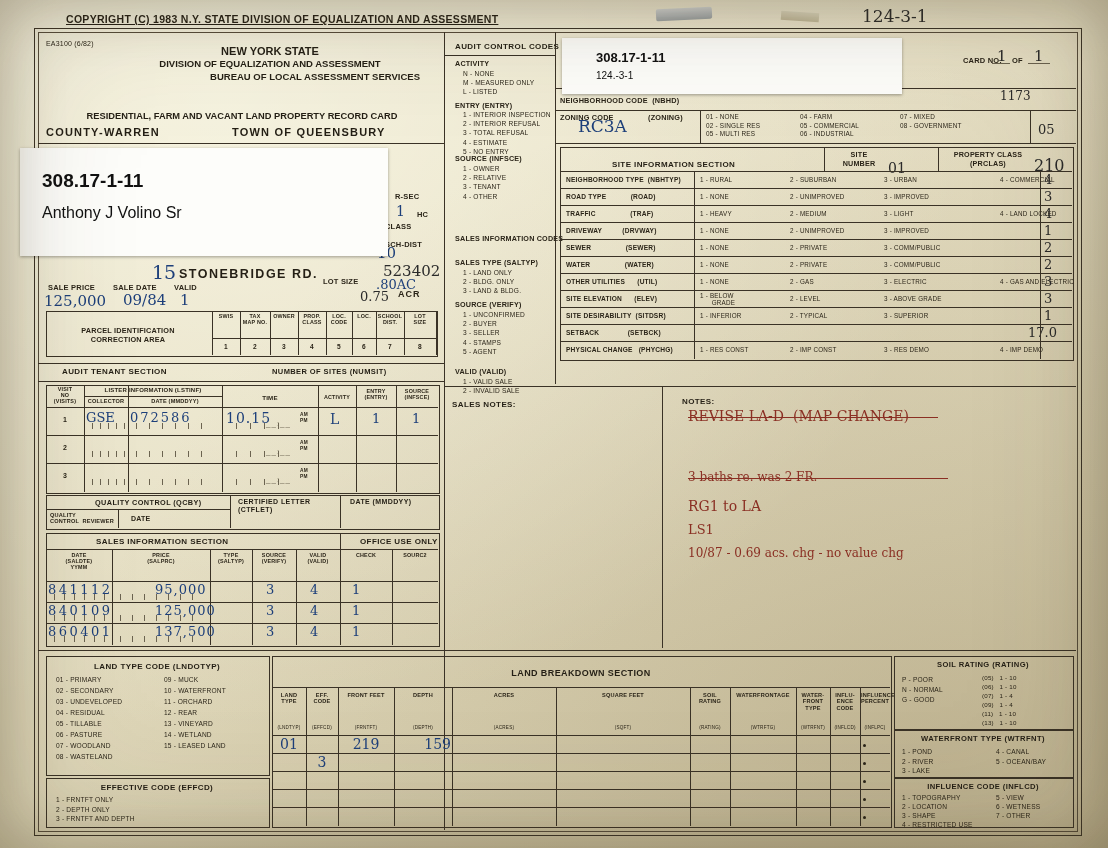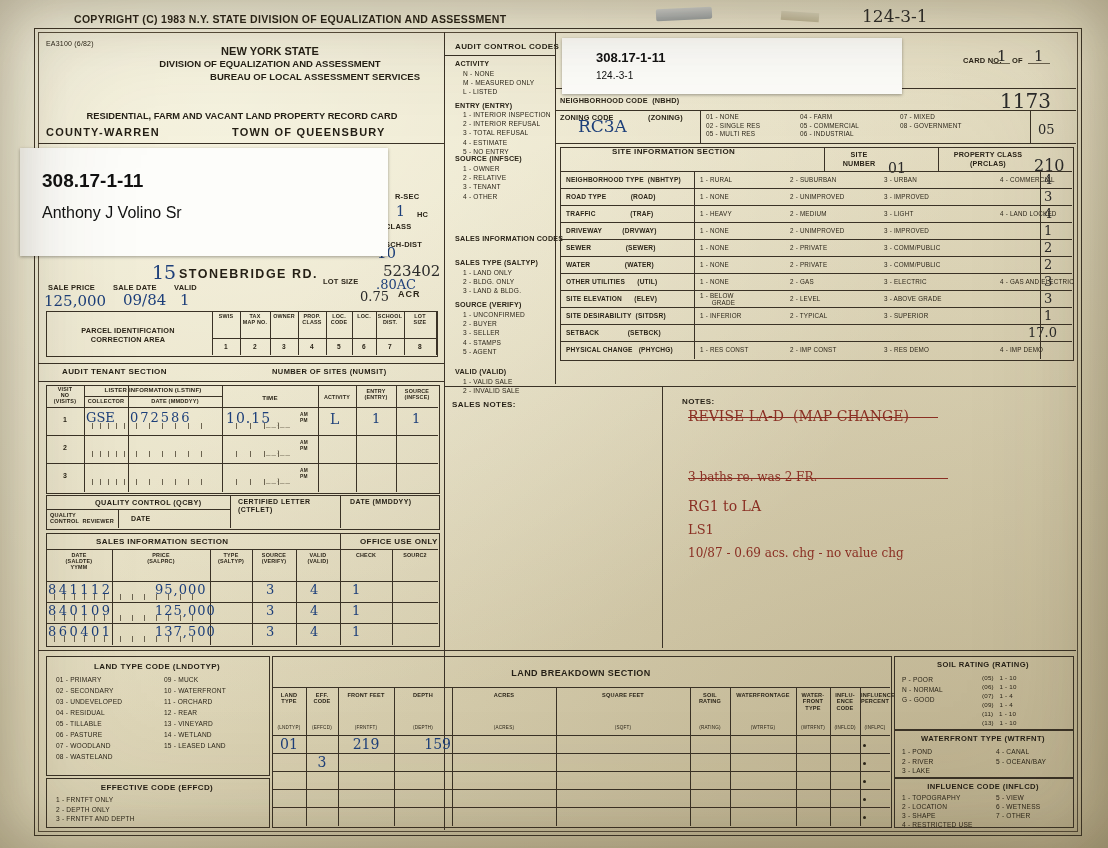--- a/index.html
+++ b/index.html
@@ -38,7 +38,7 @@
   <div style="position:absolute;left:656px;top:8px;width:56px;height:12px;background:linear-gradient(#cfd3d6,#8e969c);transform:rotate(-3deg);opacity:.85;border-radius:2px;"></div>
   <div style="position:absolute;left:781px;top:12px;width:38px;height:9px;background:linear-gradient(#d9d4bb,#b6ad8d);transform:rotate(4deg);opacity:.8;"></div>
 
-  <div class="ttl" style="left:74px;top:13px;font-size:10.5px;letter-spacing:.3px;">COPYRIGHT (C) 1983 N.Y. STATE DIVISION OF EQUALIZATION AND ASSESSMENT</div>
+  <div class="ttl" style="left:66px;top:13px;font-size:10.5px;letter-spacing:.3px;text-decoration:underline;">COPYRIGHT (C) 1983 N.Y. STATE DIVISION OF EQUALIZATION AND ASSESSMENT</div>
   <div class="hwk" style="left:862px;top:6px;font-size:17px;">124-3-1</div>
 
   <div class="frame" style="left:34px;top:28px;width:1046px;height:806px;"></div>

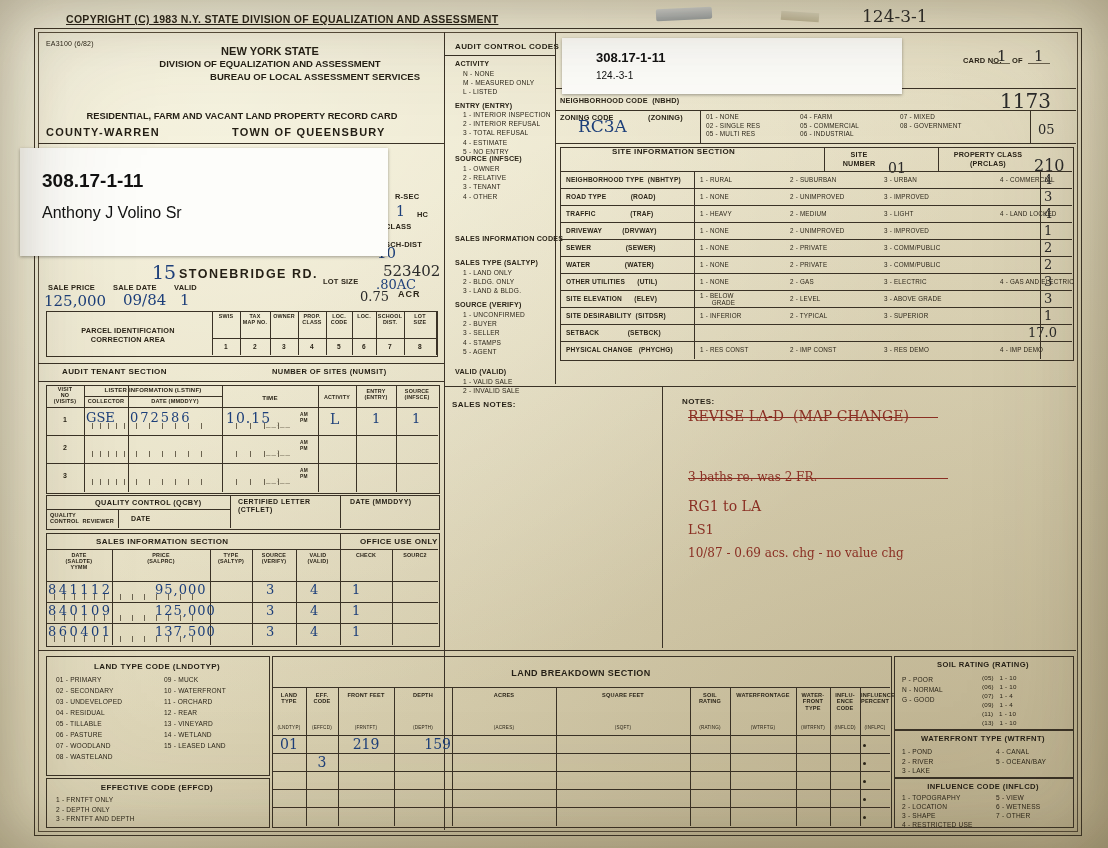--- a/index.html
+++ b/index.html
@@ -367,7 +367,7 @@
   <div class="line" style="left:555px;top:88px;width:521px;height:1px;"></div>
   <div class="lbl b" style="left:560px;top:96px;font-size:7.3px;">NEIGHBORHOOD CODE  (NBHD)</div>
   <div class="line" style="left:555px;top:110px;width:521px;height:1px;"></div>
-  <div class="hwk" style="left:1000px;top:89px;font-size:20px;text-align:right;">1173</div>
+  <div class="hwk" style="left:1000px;top:89px;font-size:12px;text-align:right;">1173</div>
 
   <div class="lbl b" style="left:560px;top:113px;font-size:7.3px;">ZONING CODE</div>
   <div class="lbl b" style="left:648px;top:113px;font-size:7.3px;">(ZONING)</div>

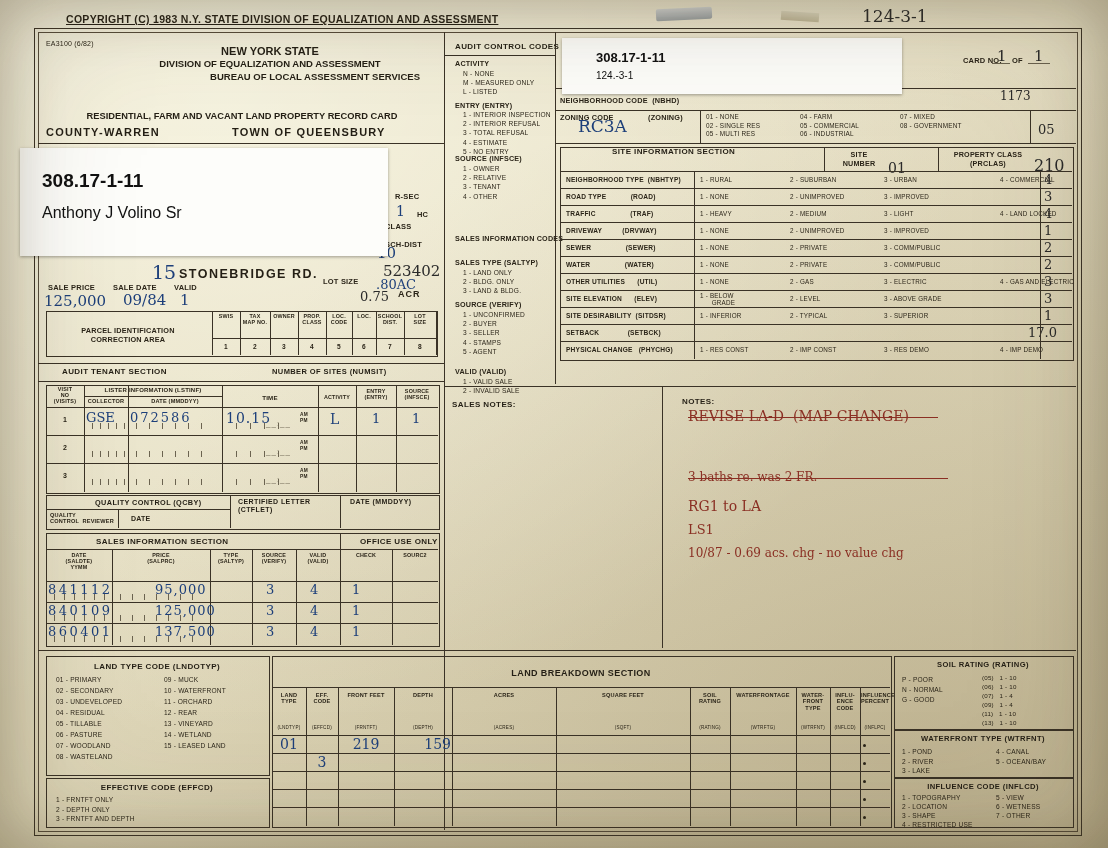--- a/index.html
+++ b/index.html
@@ -388,7 +388,7 @@
   <div class="line" style="left:1030px;top:110px;width:1px;height:34px;"></div>
 
   <div class="box" style="left:560px;top:147px;width:512px;height:212px;"></div>
-  <div class="hdr" style="left:612px;top:147px;font-size:8px;">SITE INFORMATION SECTION</div>
+  <div class="hdr" style="left:612px;top:160px;font-size:8px;">SITE INFORMATION SECTION</div>
   <div class="lbl b c" style="left:828px;top:150px;width:62px;text-align:center;font-size:7.2px;">SITE
 NUMBER</div>
   <div class="lbl b c" style="left:942px;top:150px;width:92px;text-align:center;font-size:7.2px;">PROPERTY CLASS

